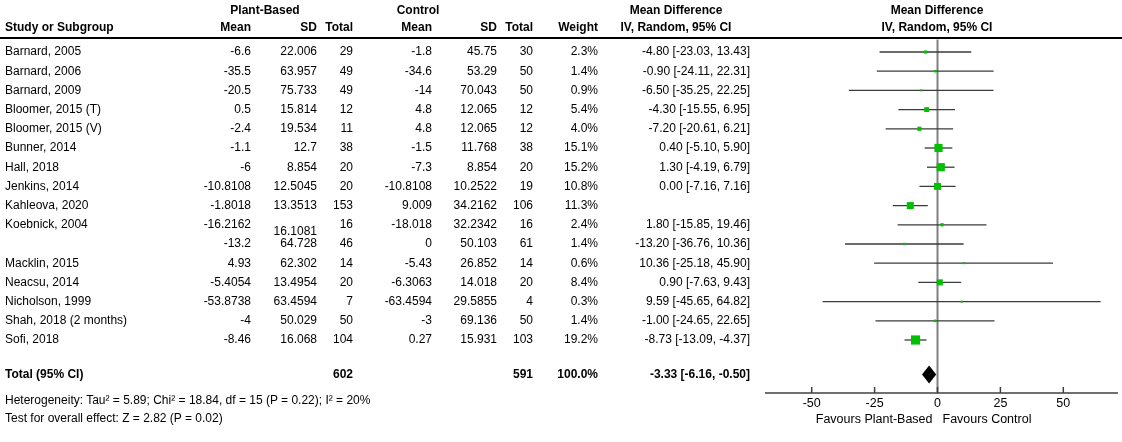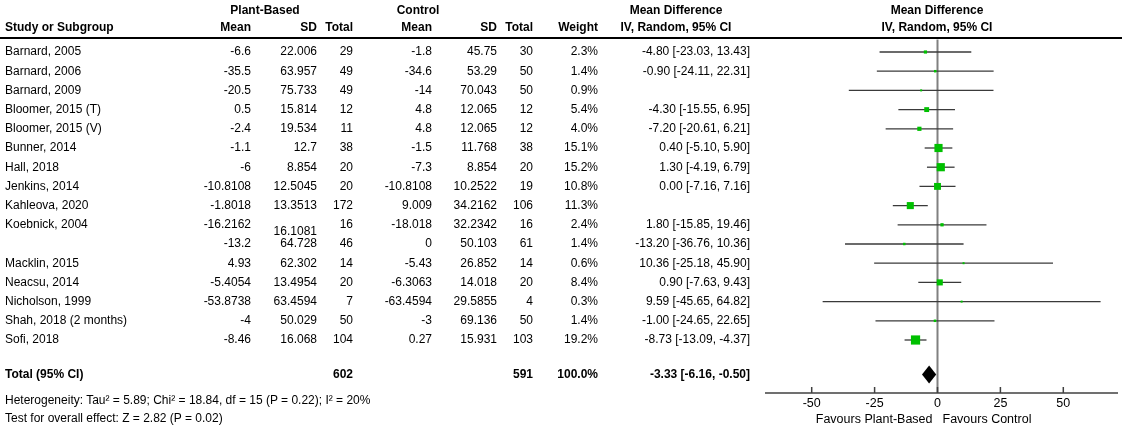--- a/index.html
+++ b/index.html
@@ -73,6 +73,7 @@
         <div class="cell r" style="left: 407px; width: 90px;">70.043</div>
         <div class="cell r" style="left: 473px; width: 60px;">50</div>
         <div class="cell r" style="left: 528px; width: 70px;">0.9%</div>
+        <div class="cell r" style="left: 570px; width: 180px;">-6.50 [-35.25, 22.25]</div>
       </div>
       <div class="row" style="top: 100px;">
         <div class="cell" style="left: 5px;">Bloomer, 2015 (T)</div>

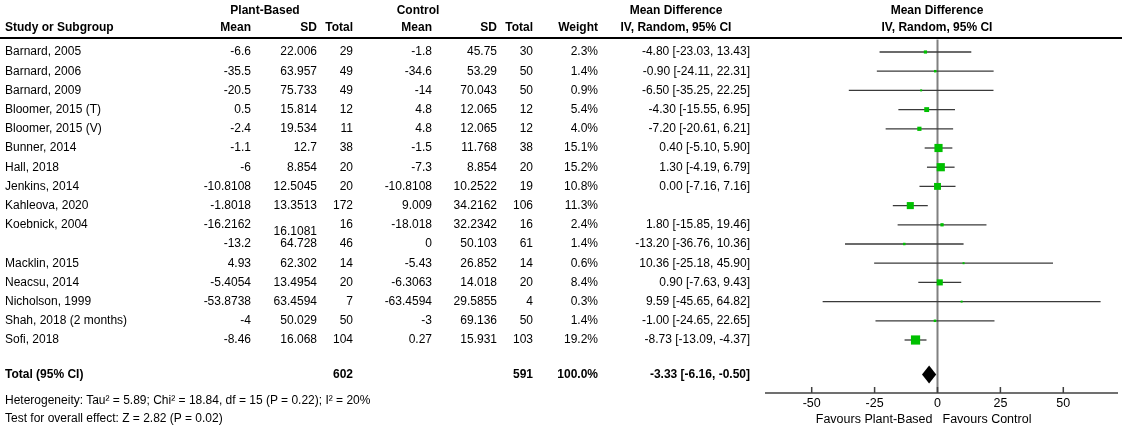--- a/index.html
+++ b/index.html
@@ -134,7 +134,7 @@
         <div class="cell" style="left: 5px;">Kahleova, 2020</div>
         <div class="cell r" style="left: 161px; width: 90px;">-1.8018</div>
         <div class="cell r" style="left: 227px; width: 90px;">13.3513</div>
-        <div class="cell r" style="left: 293px; width: 60px;">172</div>
+        <div class="cell r" style="left: 293px; width: 60px;">153</div>
         <div class="cell r" style="left: 342px; width: 90px;">9.009</div>
         <div class="cell r" style="left: 407px; width: 90px;">34.2162</div>
         <div class="cell r" style="left: 473px; width: 60px;">106</div>

